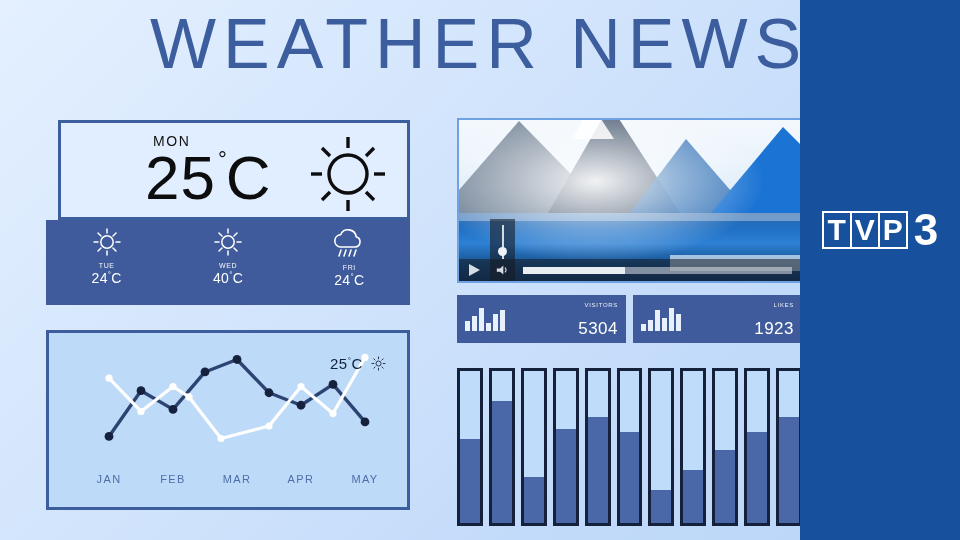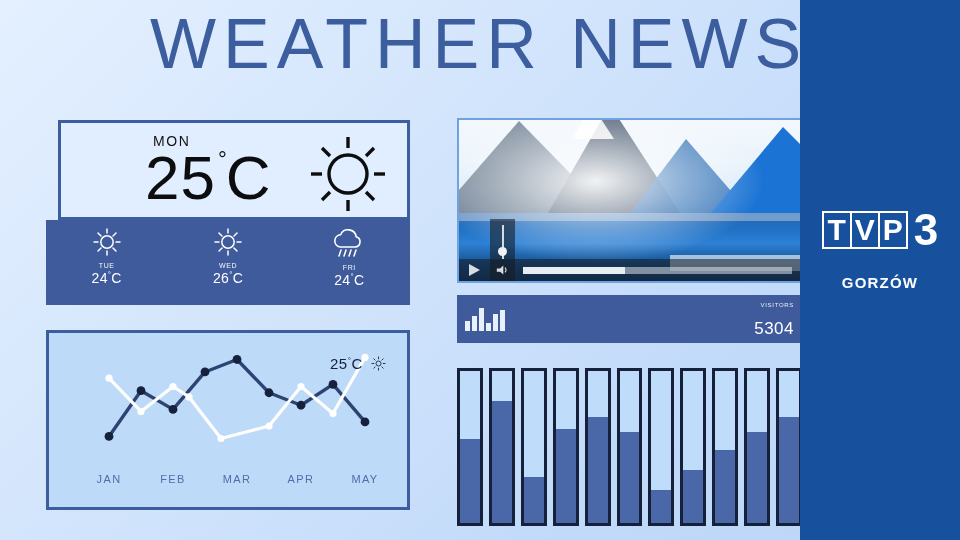--- a/index.html
+++ b/index.html
@@ -181,7 +181,7 @@
           </g>
         </svg>
         <span class="dname">WED</span>
-        <span class="dtemp"><span>26</span><sup>°</sup><span>C</span></span>
+        <span class="dtemp"><span>40</span><sup>°</sup><span>C</span></span>
       </div>
 
 

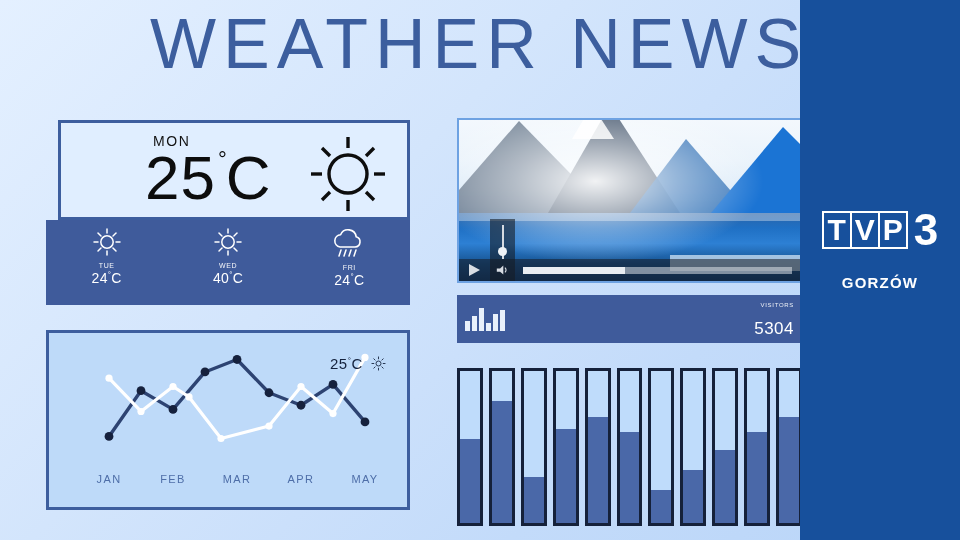--- a/index.html
+++ b/index.html
@@ -336,7 +336,6 @@
         <div class="tvp-box">P</div>
         <div class="tvp-three">3</div>
       </div>
-      <div class="brand-city">GORZÓW</div>
     </div>
   </div>
 

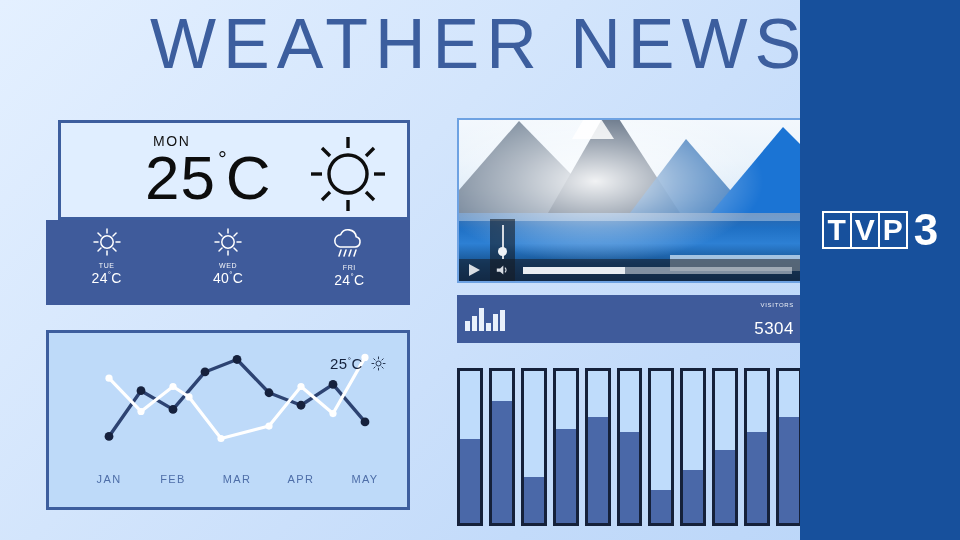--- a/index.html
+++ b/index.html
@@ -290,6 +290,20 @@
         <span class="sval">5304</span>
       </div>
     </div>
+    <div class="stat">
+      <div class="sbars">
+        <i style="height:30%"></i>
+          <i style="height:46%"></i>
+          <i style="height:88%"></i>
+          <i style="height:56%"></i>
+          <i style="height:96%"></i>
+          <i style="height:70%"></i>
+      </div>
+      <div class="stxt">
+        <span class="slabel">LIKES</span>
+        <span class="sval">1923</span>
+      </div>
+    </div>
   </div>
 
   <div id="gauges">

